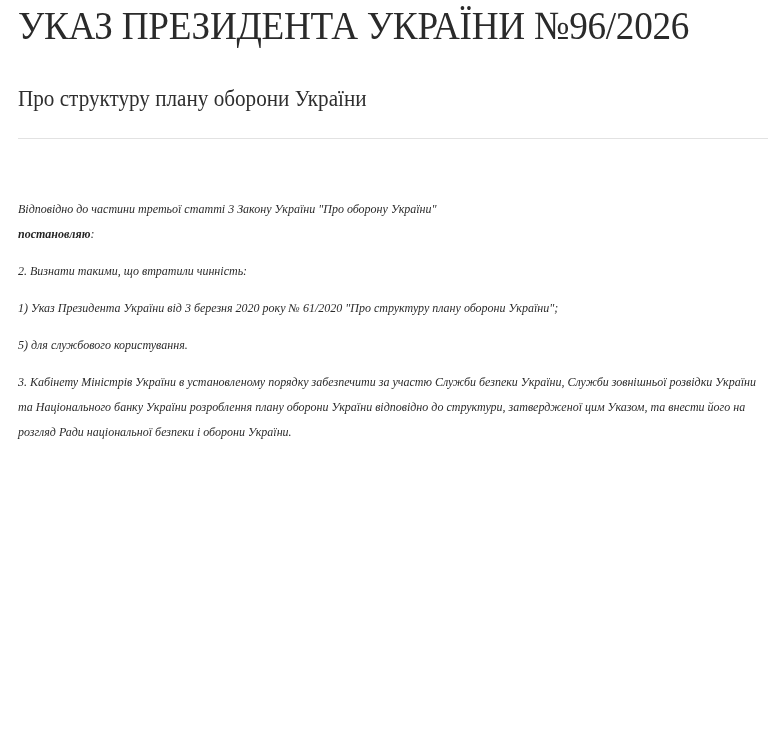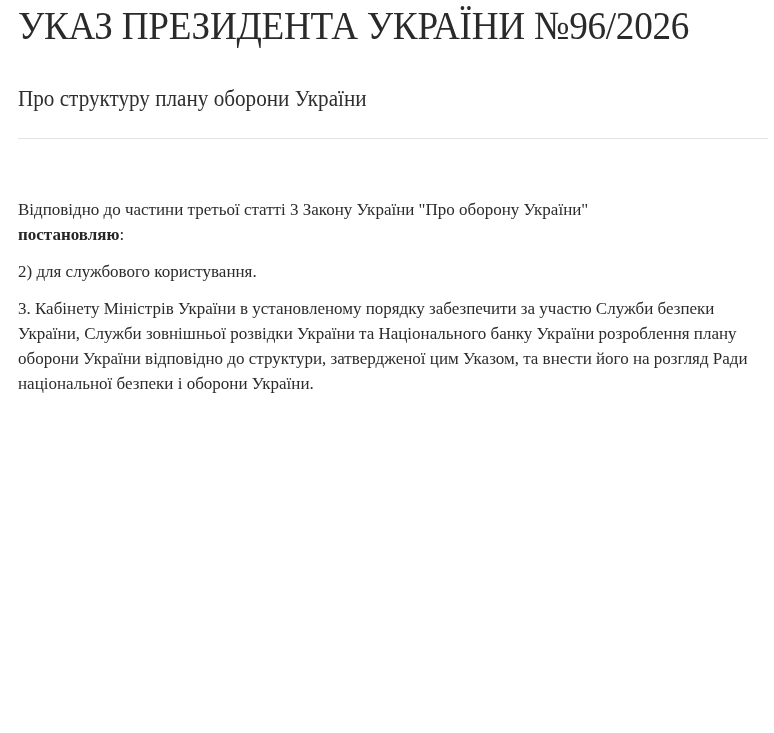--- a/index.html
+++ b/index.html
@@ -63,9 +63,10 @@
       left: 0;
       top: 197px;
       width: 750px;
-      font-size: 17px;
+      font-size: 12px;
       line-height: 25px;
       color: #2b2b2b;
+      font-style: italic;
     }
     .body-text p {
       margin: 0 0 12px 0;

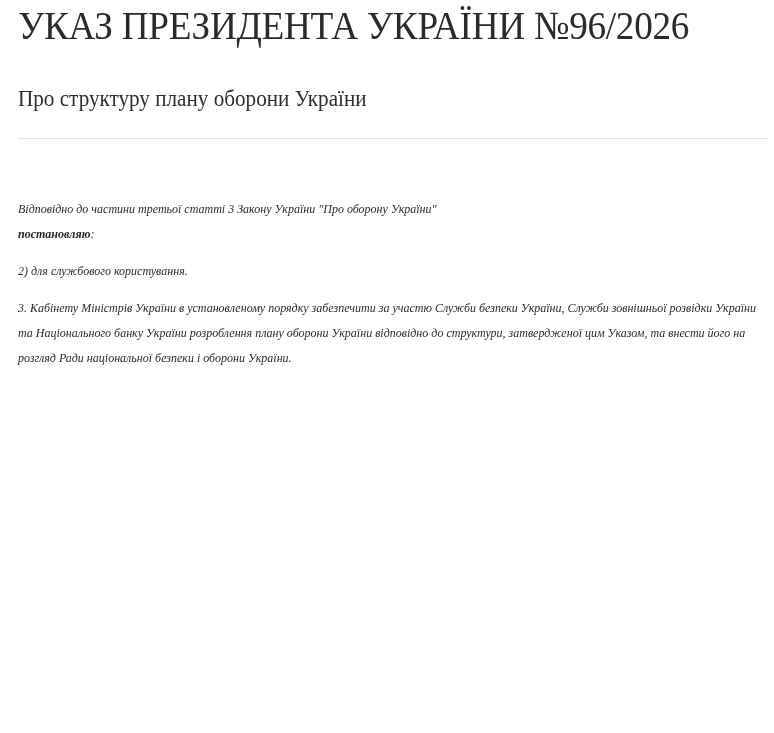--- a/index.html
+++ b/index.html
@@ -89,6 +89,7 @@
       <span>Відповідно до частини третьої статті 3 Закону України "Про оборону України"</span><br>
       <b>постановляю</b><span>:</span>
     </p>
+    <p>2. Визнати такими, що втратили чинність:</p>
     <p>2) для службового користування.</p>
     <p>3. Кабінету Міністрів України в установленому порядку забезпечити за участю Служби безпеки України, Служби зовнішньої розвідки України та Національного банку України розроблення плану оборони України відповідно до структури, затвердженої цим Указом, та внести його на розгляд Ради національної безпеки і оборони України.</p>
   </div>

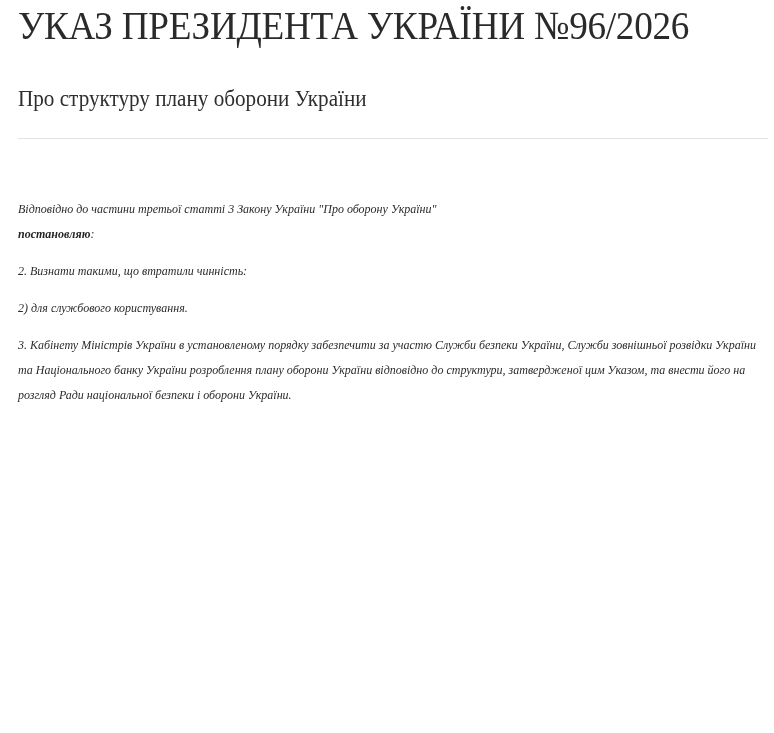--- a/index.html
+++ b/index.html
@@ -90,6 +90,7 @@
       <b>постановляю</b><span>:</span>
     </p>
     <p>2. Визнати такими, що втратили чинність:</p>
+    <p>1) Указ Президента України від 3 березня 2020 року № 61/2020 "Про структуру плану оборони України";</p>
     <p>2) для службового користування.</p>
     <p>3. Кабінету Міністрів України в установленому порядку забезпечити за участю Служби безпеки України, Служби зовнішньої розвідки України та Національного банку України розроблення плану оборони України відповідно до структури, затвердженої цим Указом, та внести його на розгляд Ради національної безпеки і оборони України.</p>
   </div>

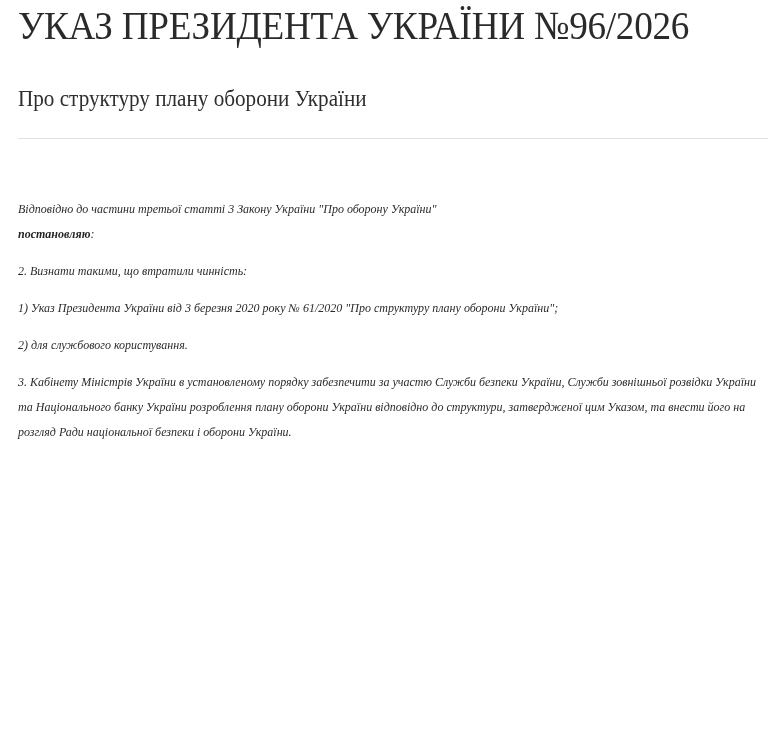--- a/index.html
+++ b/index.html
@@ -91,7 +91,7 @@
     </p>
     <p>2. Визнати такими, що втратили чинність:</p>
     <p>1) Указ Президента України від 3 березня 2020 року № 61/2020 "Про структуру плану оборони України";</p>
-    <p>2) для службового користування.</p>
+    <p>5) для службового користування.</p>
     <p>3. Кабінету Міністрів України в установленому порядку забезпечити за участю Служби безпеки України, Служби зовнішньої розвідки України та Національного банку України розроблення плану оборони України відповідно до структури, затвердженої цим Указом, та внести його на розгляд Ради національної безпеки і оборони України.</p>
   </div>
 </div>

